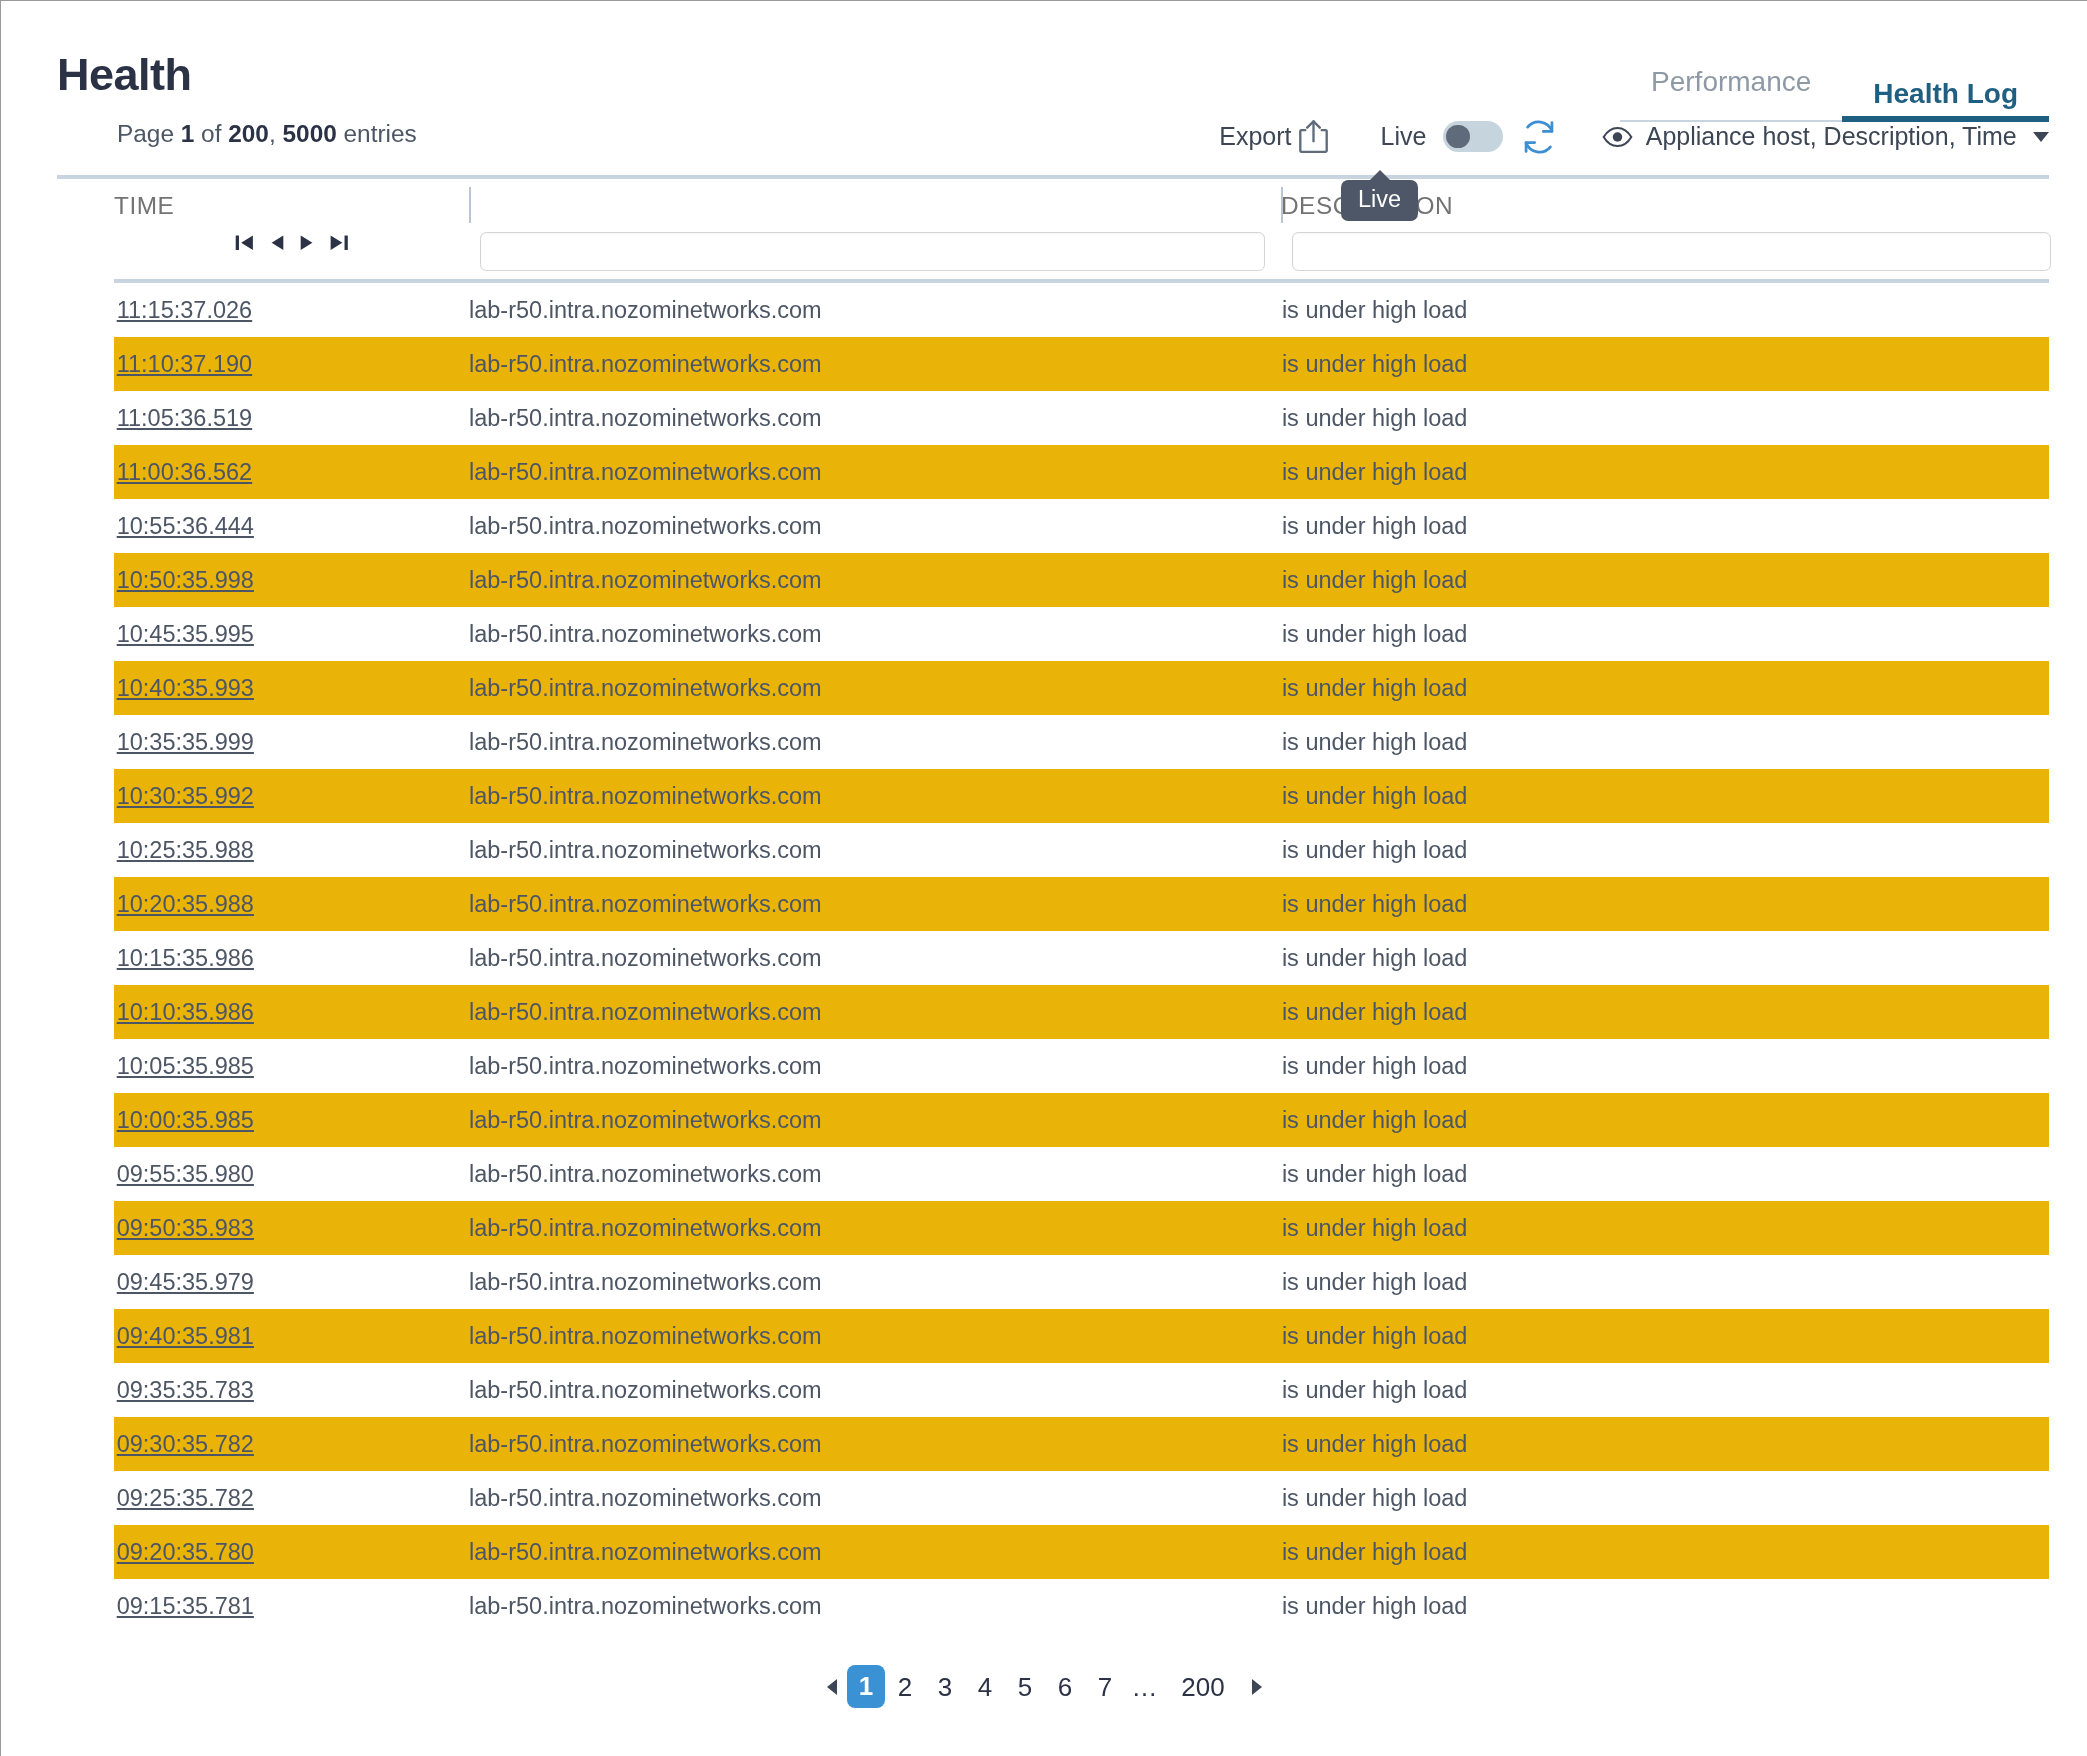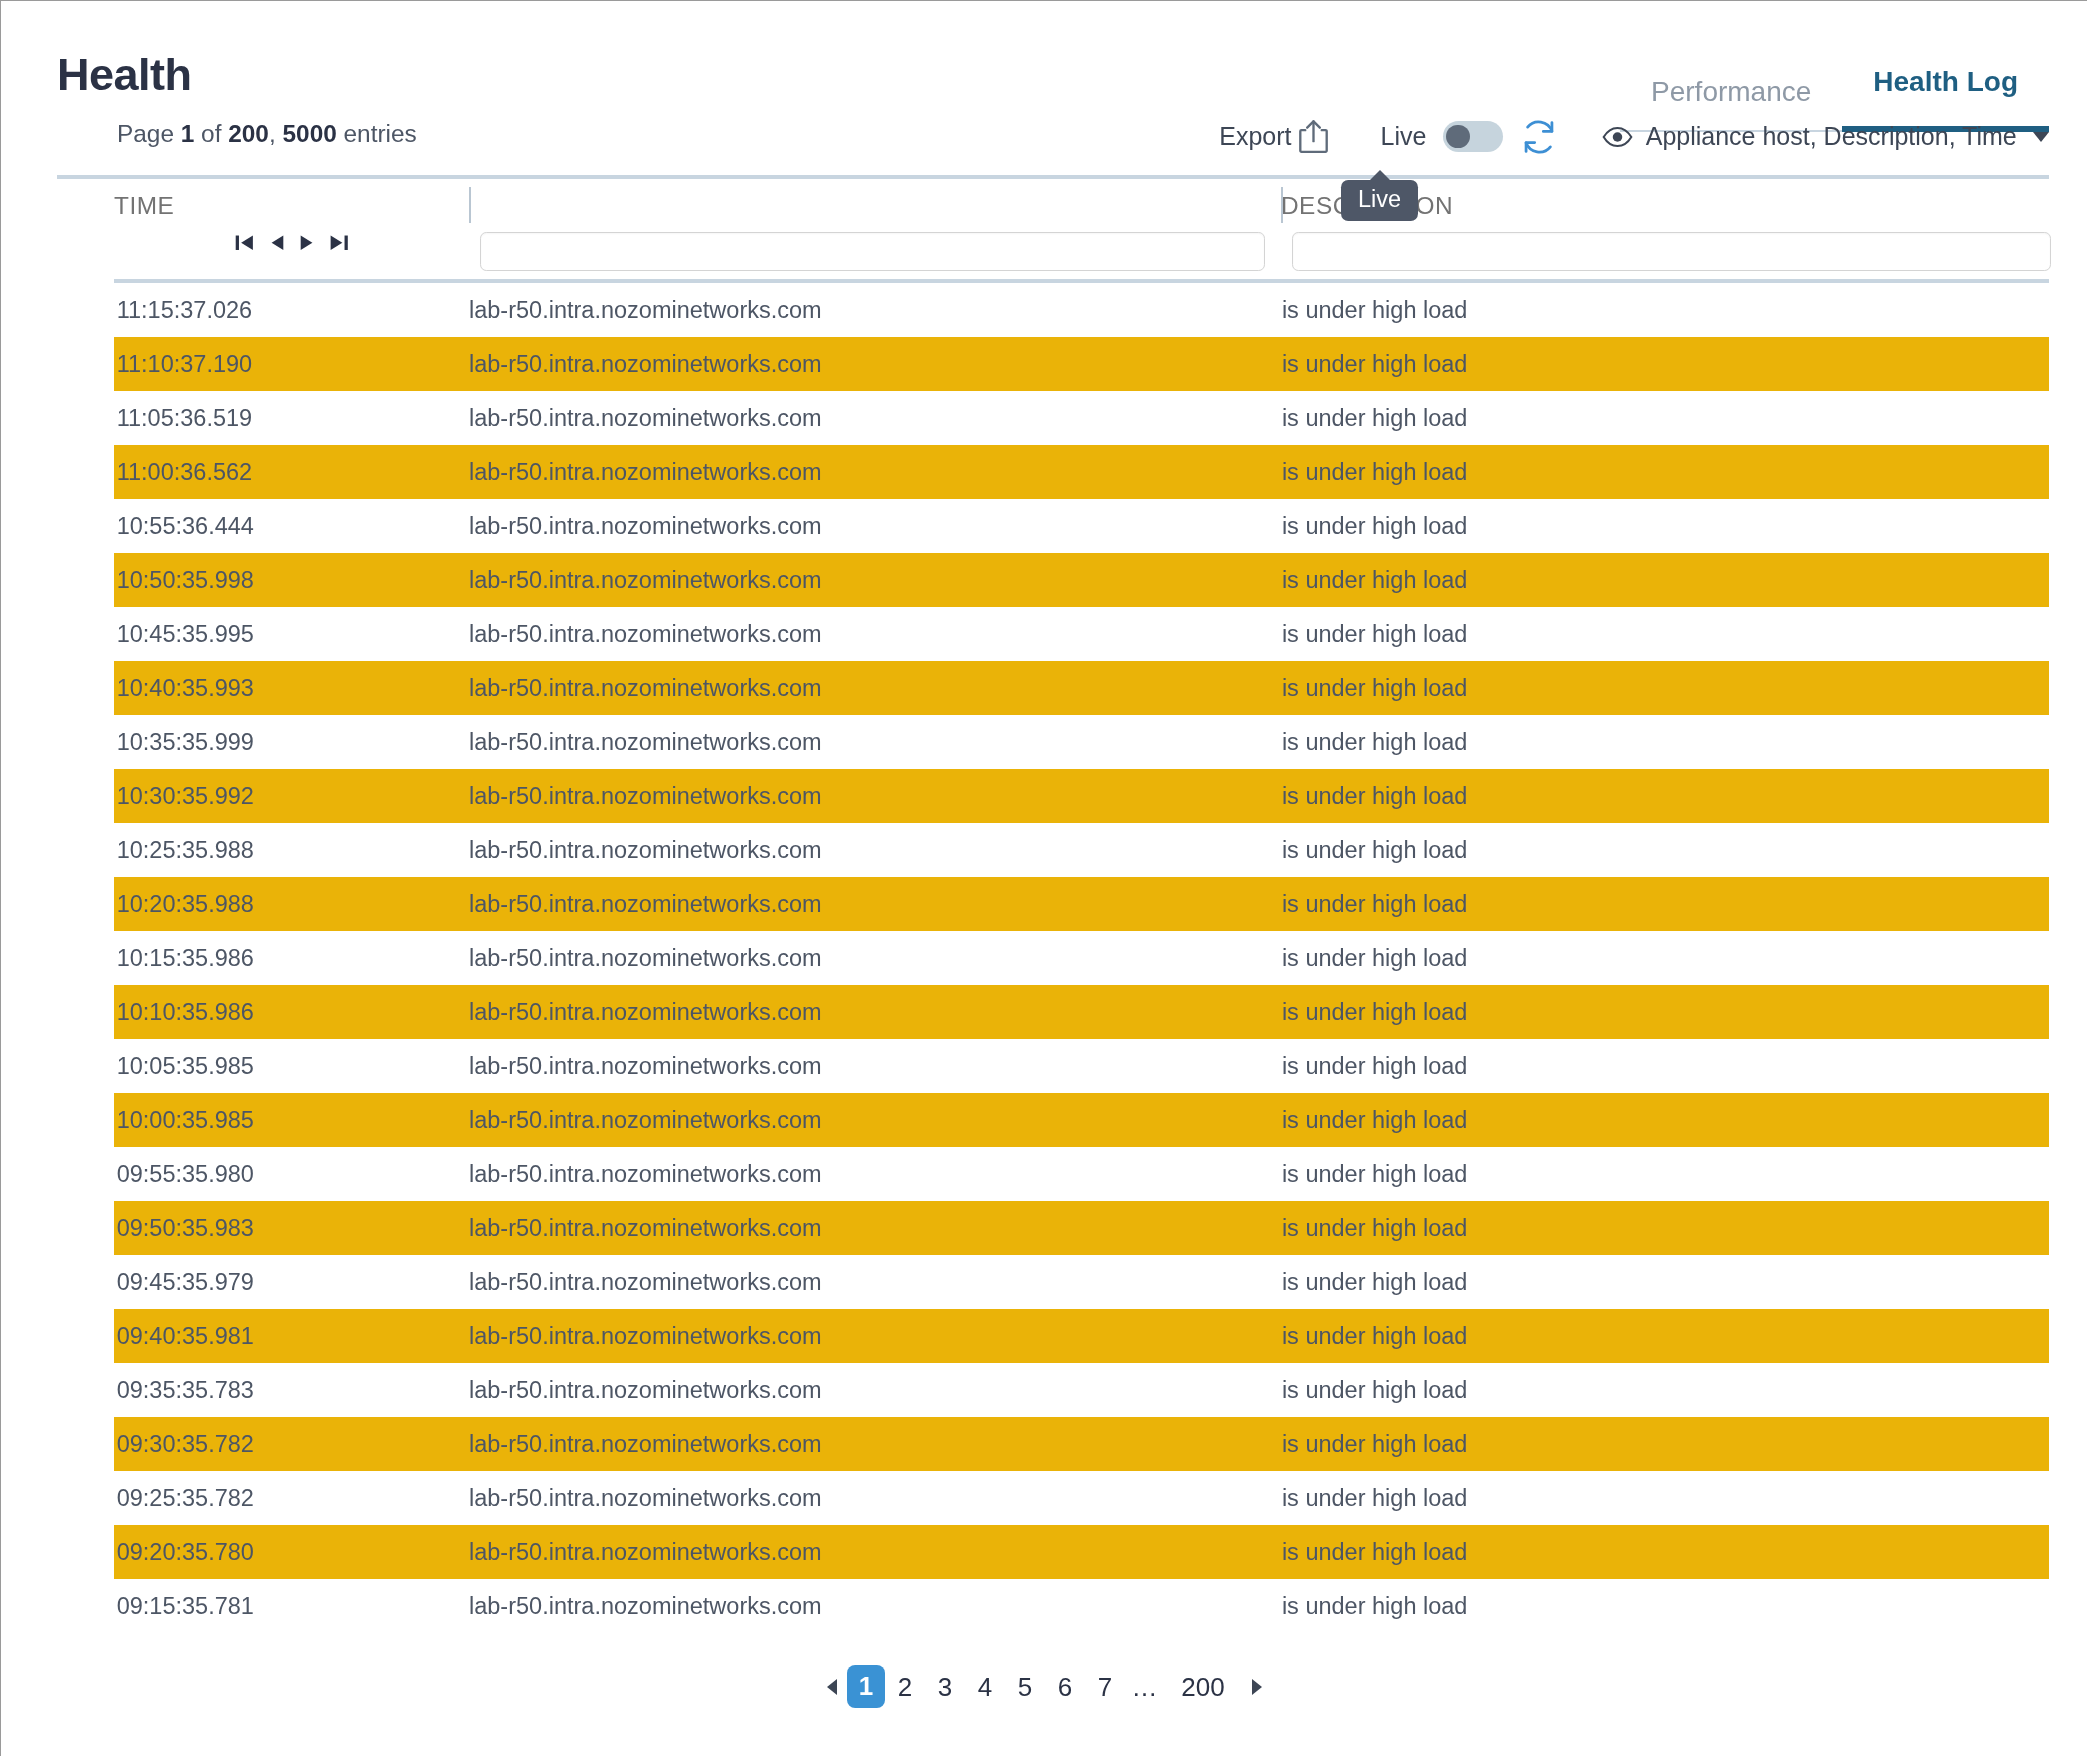--- a/index.html
+++ b/index.html
@@ -54,7 +54,7 @@
     color: #1f5f82;
     font-weight: bold;
     border-bottom: 6.3px solid #1f5f82;
-    padding-bottom: 28px;
+    padding-bottom: 6px;
   }
 
   

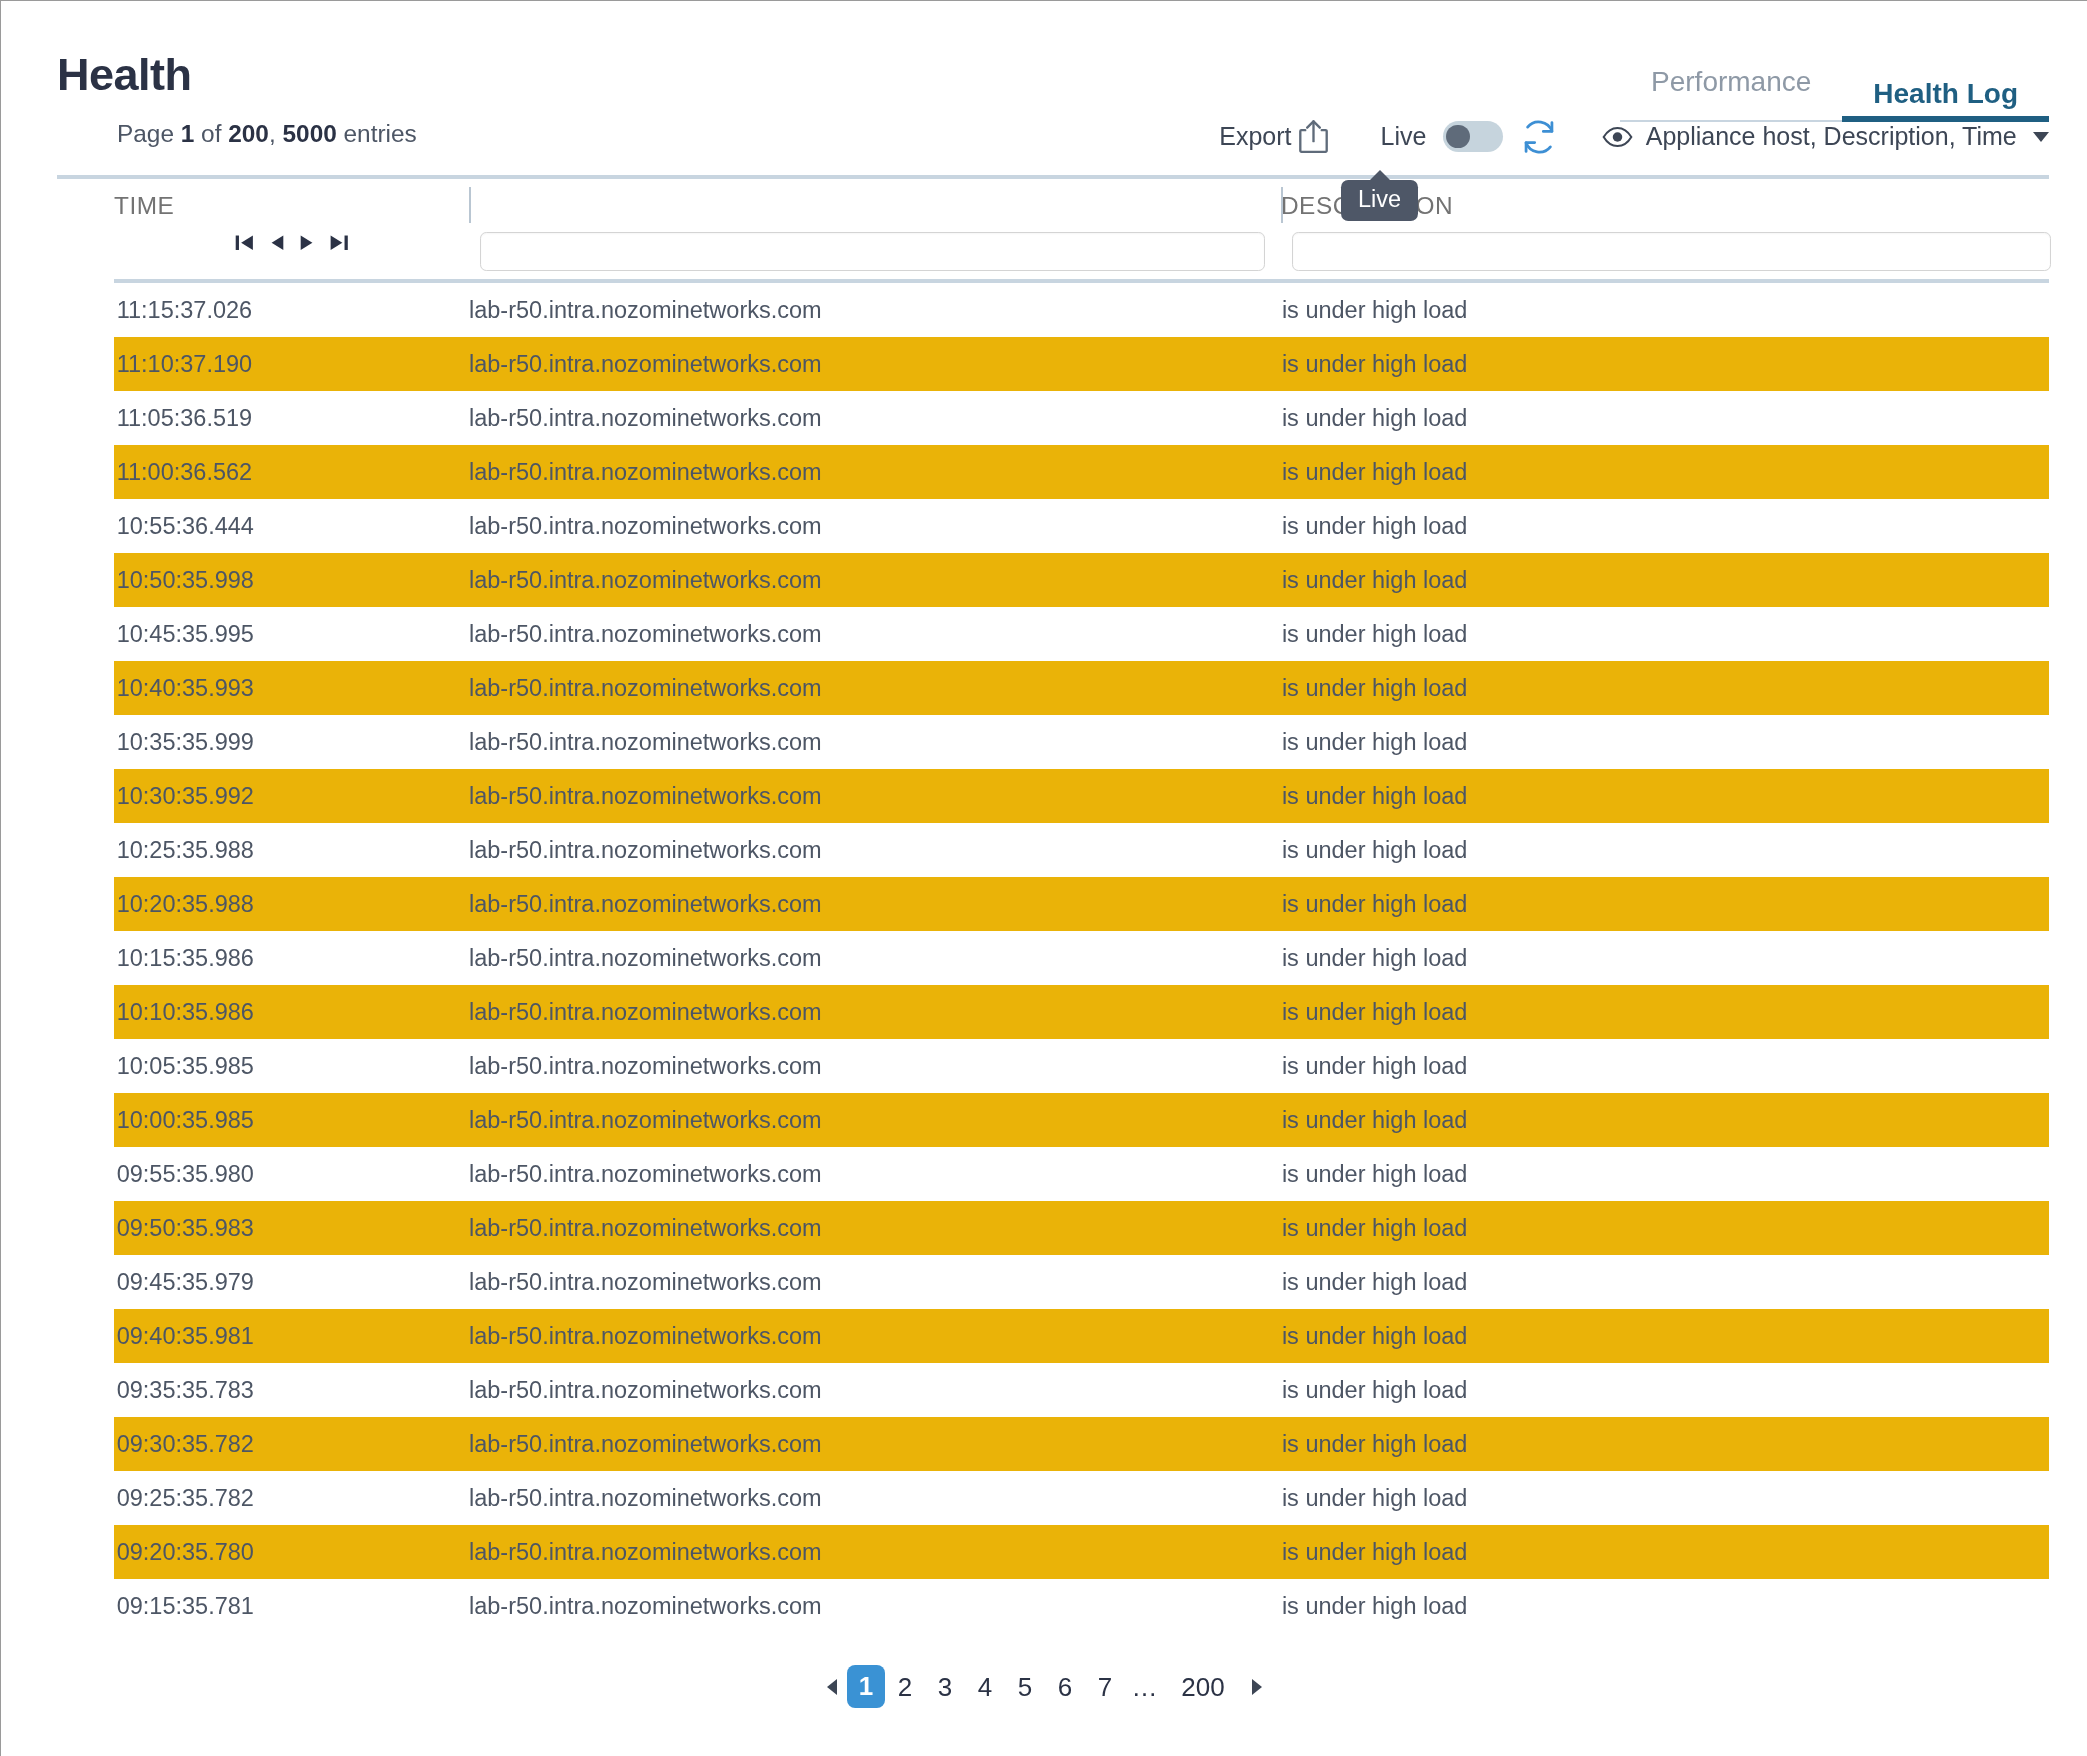--- a/index.html
+++ b/index.html
@@ -236,7 +236,7 @@
     white-space: nowrap;
     overflow: hidden;
   }
-  .cell-time { width: 355px; padding-left: 2.7px; }
+  .cell-time { width: 355px; padding-left: 2.7px; text-decoration: underline; }
   .cell-host { width: 812px; }
   .cell-desc { flex: 1; padding-left: 0.9px; }
 

